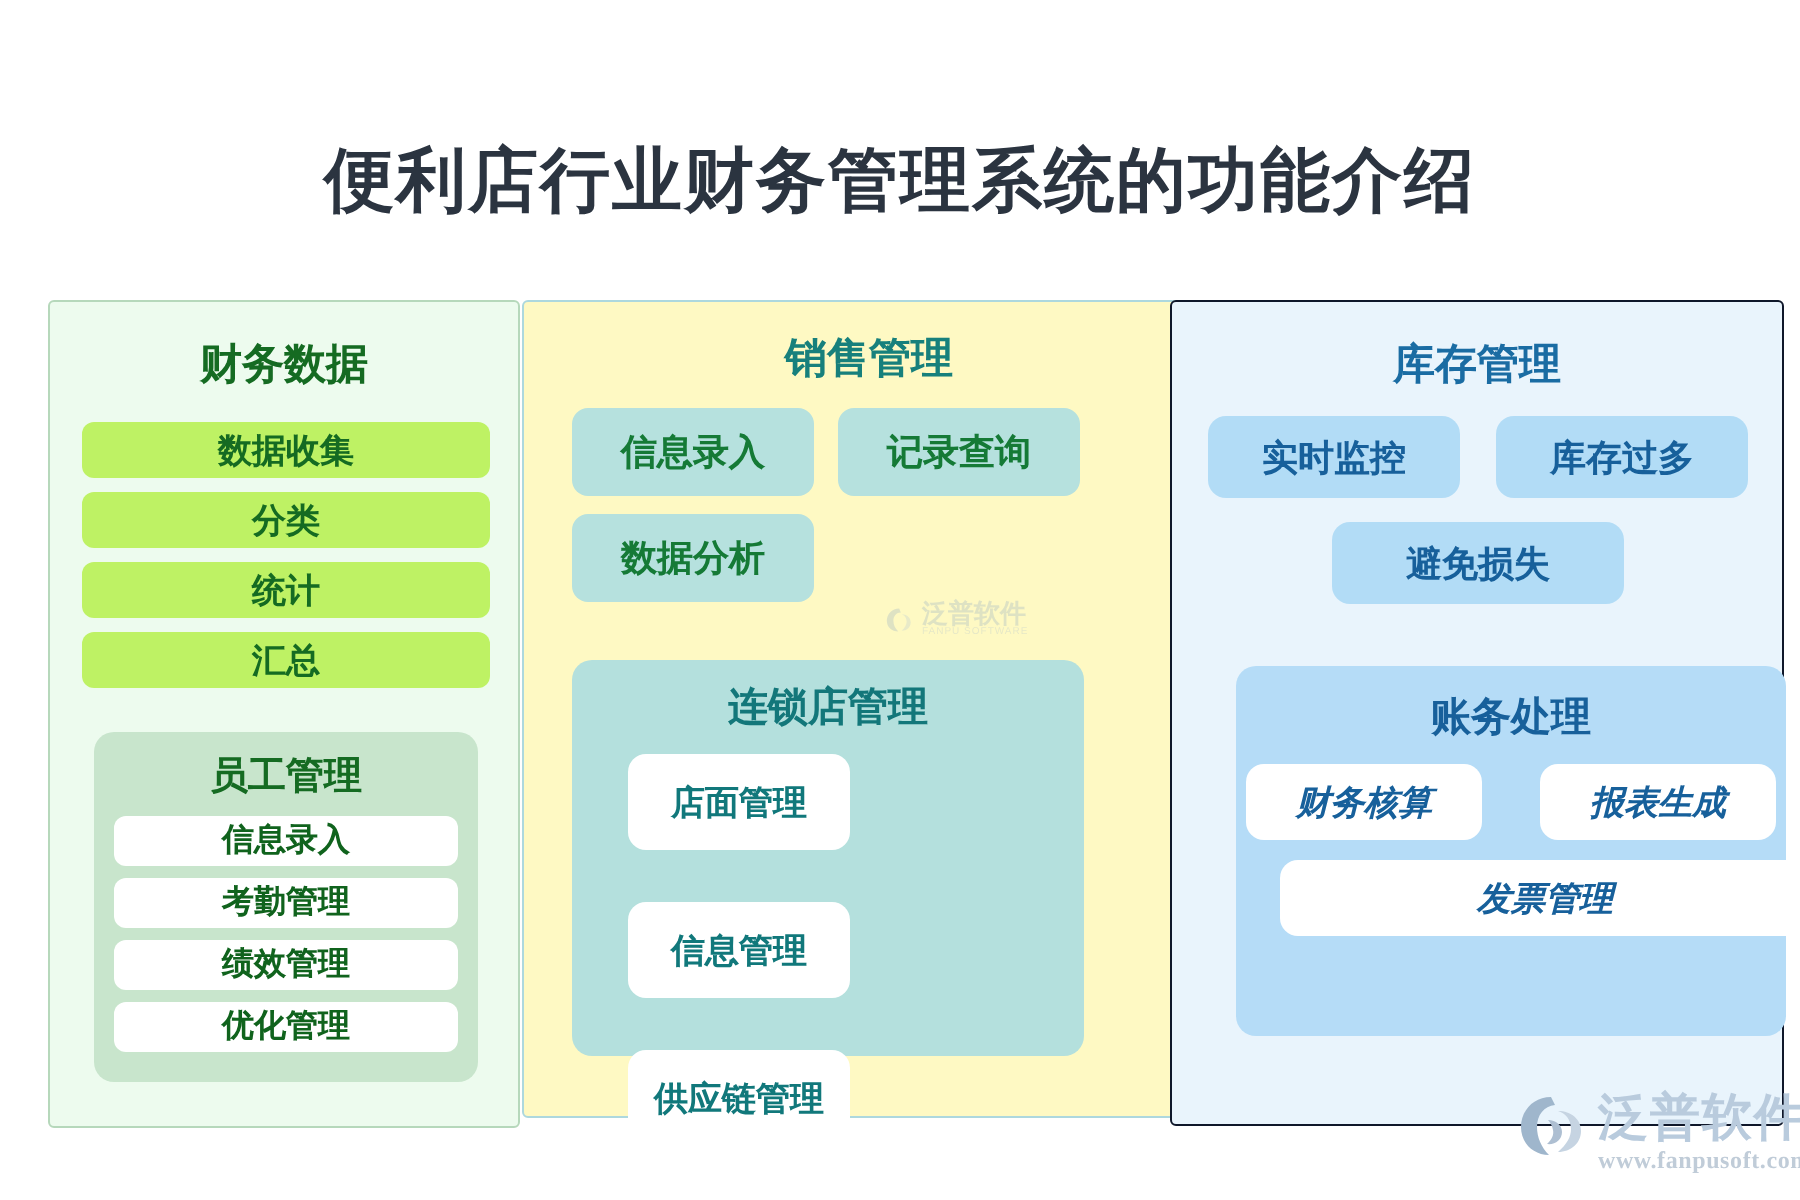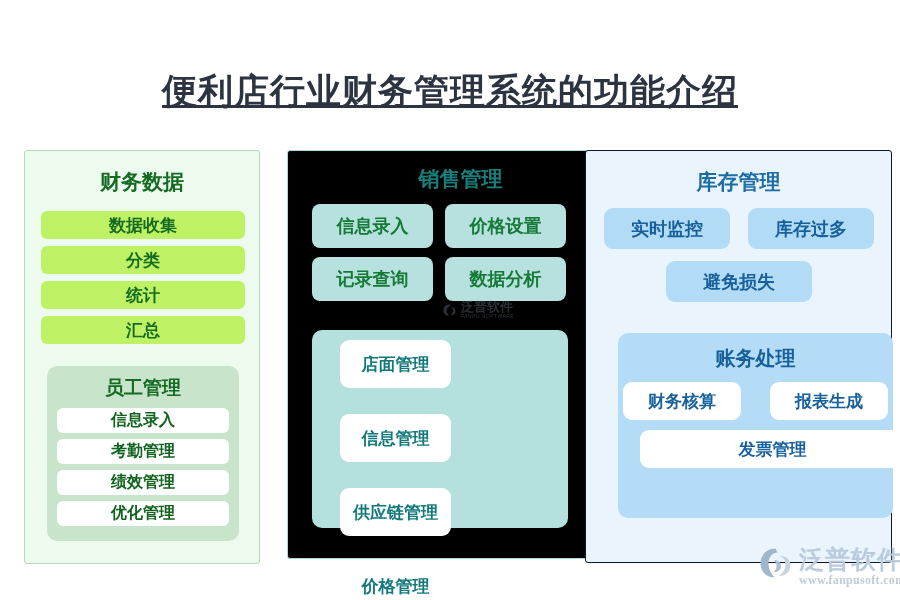--- a/index.html
+++ b/index.html
@@ -28,7 +28,6 @@
     letter-spacing: 1px;
     line-height: 46px;
     white-space: nowrap;
-    text-decoration: underline;
   }
 
   

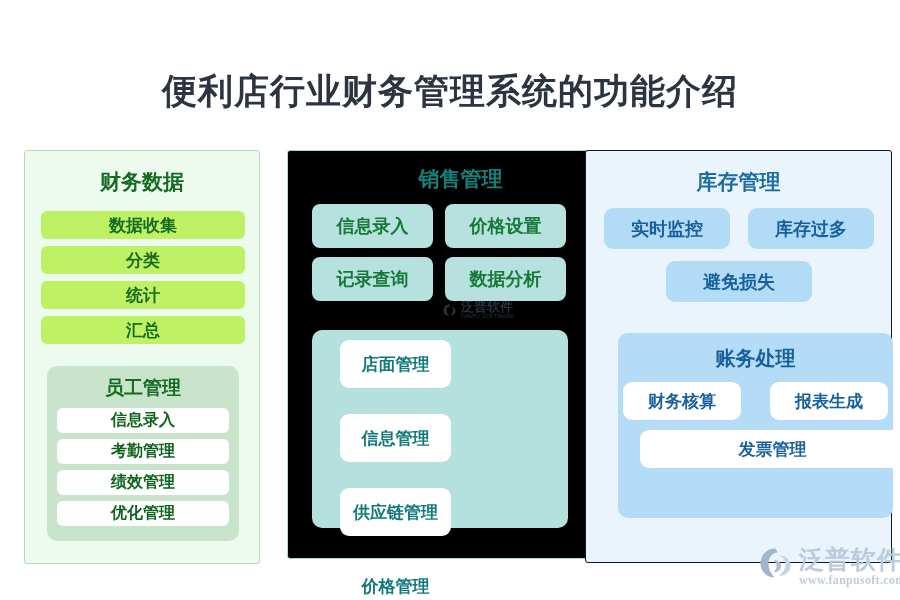--- a/index.html
+++ b/index.html
@@ -48,9 +48,8 @@
     left: 261px;
     width: 347px;
     height: 409px;
-    background: #000000;
+    background: #fef9c3;
     border: 1px solid #add8de;
-    margin-left: 26px;
   }
   .col-blue {
     left: 585px;

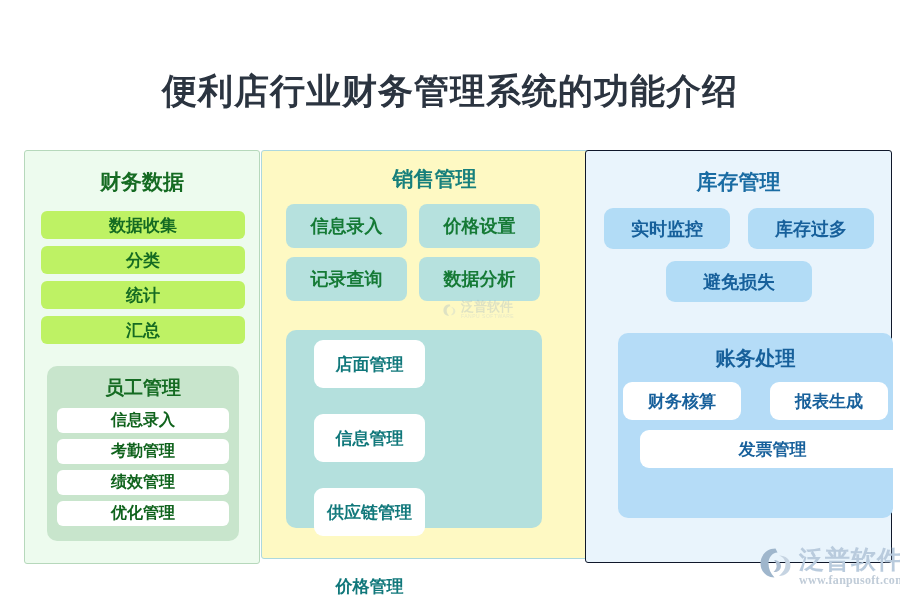--- a/index.html
+++ b/index.html
@@ -357,7 +357,6 @@
 
   <div class="cyan-grid">
     <div class="pill">信息录入</div>
-    <div class="pill">价格设置</div>
     <div class="pill">记录查询</div>
     <div class="pill">数据分析</div>
   </div>

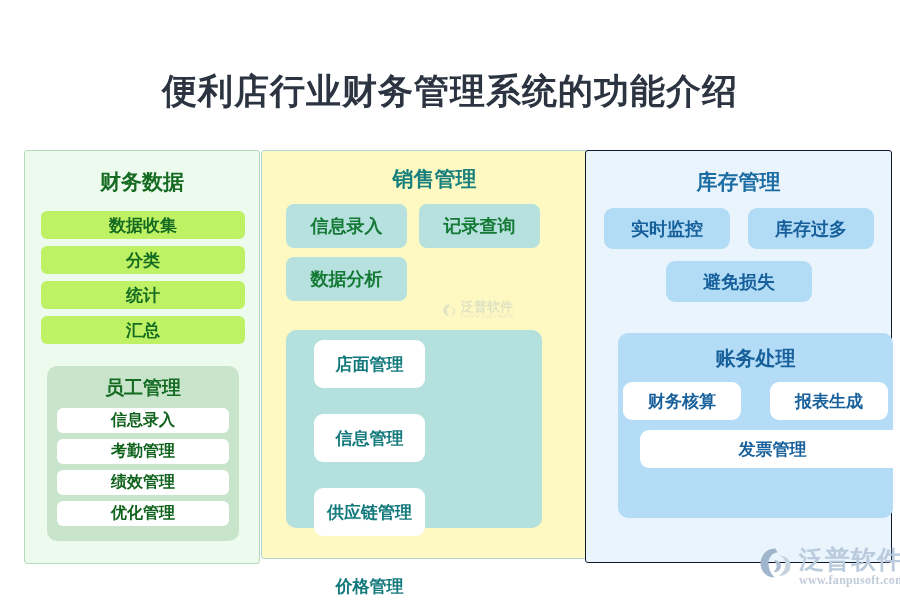--- a/index.html
+++ b/index.html
@@ -362,6 +362,7 @@
   </div>
 
   <div class="sub-cyan">
+    <div class="sub-header">连锁店管理</div>
     <div class="white-grid">
       <div class="pill">店面管理</div>
       <div class="pill">信息管理</div>

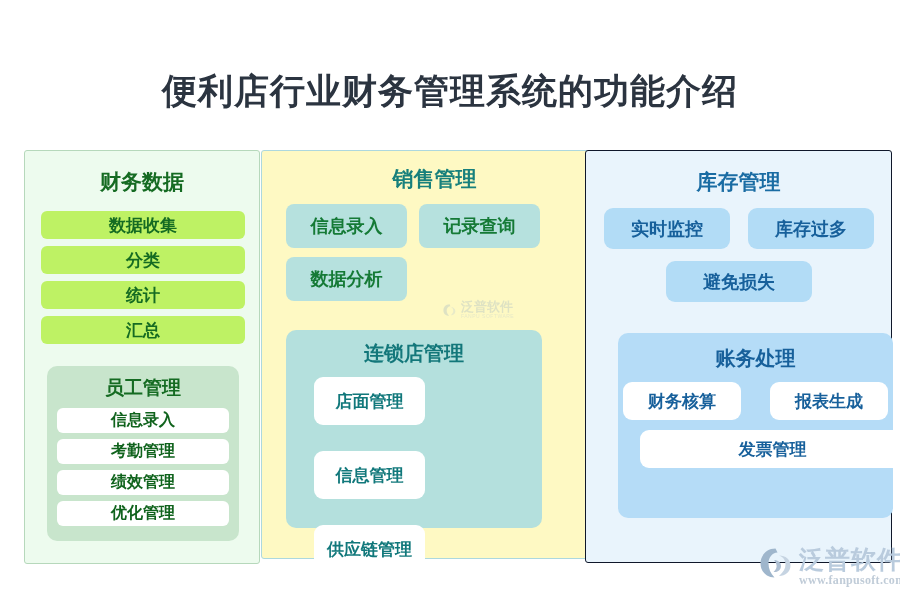--- a/index.html
+++ b/index.html
@@ -241,6 +241,7 @@
   }
   .sub-blue .white-wrap {
     padding: 0 5px;
+    font-style: italic;
   }
   .sub-blue .white-row {
     display: flex;

